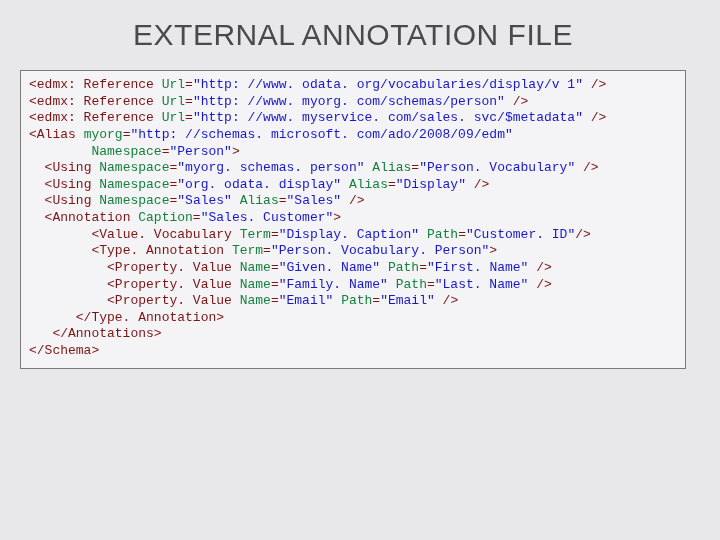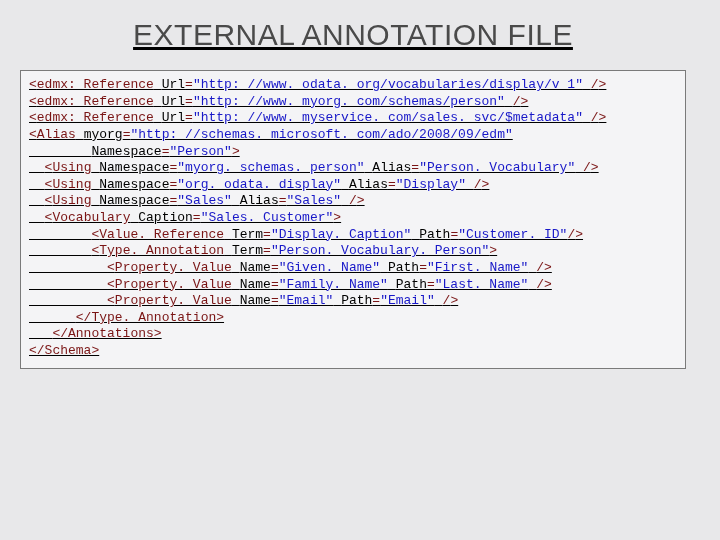--- a/index.html
+++ b/index.html
@@ -17,7 +17,6 @@
     position: relative;
     box-sizing: border-box;
     padding: 12px 34px 20px 20px;
-    text-decoration: underline;
   }
   .title {
     text-align: center;

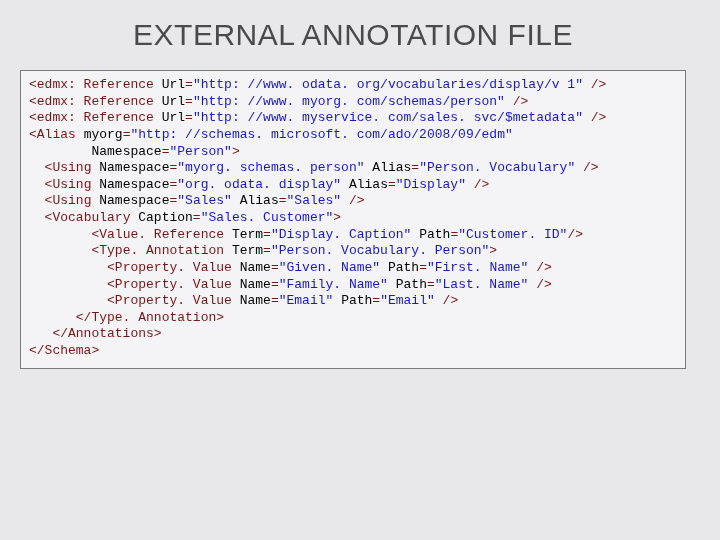--- a/index.html
+++ b/index.html
@@ -38,7 +38,7 @@
     overflow: hidden;
   }
   .tag   { color: #7a1515; }  
-  .attrn { color: #000000; }  
+  .attrn { color: #15803d; }  
   .attrv { color: #1818c8; }  
   .eq    { color: #7a1515; }
 </style>

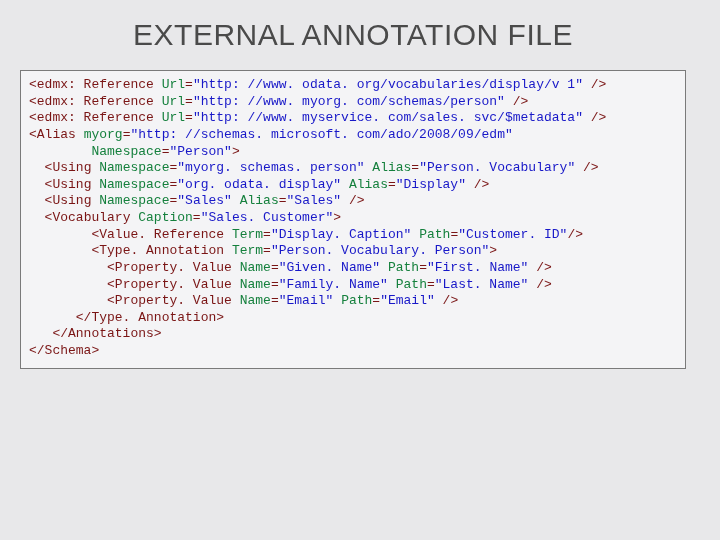--- a/index.html
+++ b/index.html
@@ -56,7 +56,7 @@
 <span class="tag">  <span>&lt;</span><span>Using</span> <span class="attrn">Namespace</span><span class="eq">=</span><span class="attrv">"myorg. schemas. person"</span> <span class="attrn">Alias</span><span class="eq">=</span><span class="attrv">"Person. Vocabulary"</span> <span>/</span><span>&gt;</span></span>
 <span class="tag">  <span>&lt;</span><span>Using</span> <span class="attrn">Namespace</span><span class="eq">=</span><span class="attrv">"org. odata. display"</span> <span class="attrn">Alias</span><span class="eq">=</span><span class="attrv">"Display"</span> <span>/</span><span>&gt;</span></span>
 <span class="tag">  <span>&lt;</span><span>Using</span> <span class="attrn">Namespace</span><span class="eq">=</span><span class="attrv">"Sales"</span> <span class="attrn">Alias</span><span class="eq">=</span><span class="attrv">"Sales"</span> <span>/</span><span>&gt;</span></span>
-<span class="tag">  <span>&lt;</span><span>Vocabulary</span> <span class="attrn">Caption</span><span class="eq">=</span><span class="attrv">"Sales. Customer"</span><span>&gt;</span></span>
+<span class="tag">  <span>&lt;</span><span>Annotation</span> <span class="attrn">Caption</span><span class="eq">=</span><span class="attrv">"Sales. Customer"</span><span>&gt;</span></span>
 <span class="tag">        <span>&lt;</span><span>Value. Reference</span> <span class="attrn">Term</span><span class="eq">=</span><span class="attrv">"Display. Caption"</span> <span class="attrn">Path</span><span class="eq">=</span><span class="attrv">"Customer. ID"</span><span>/</span><span>&gt;</span></span>
 <span class="tag">        <span>&lt;</span><span>Type. Annotation</span> <span class="attrn">Term</span><span class="eq">=</span><span class="attrv">"Person. Vocabulary. Person"</span><span>&gt;</span></span>
 <span class="tag">          <span>&lt;</span><span>Property. Value</span> <span class="attrn">Name</span><span class="eq">=</span><span class="attrv">"Given. Name"</span> <span class="attrn">Path</span><span class="eq">=</span><span class="attrv">"First. Name"</span> <span>/</span><span>&gt;</span></span>

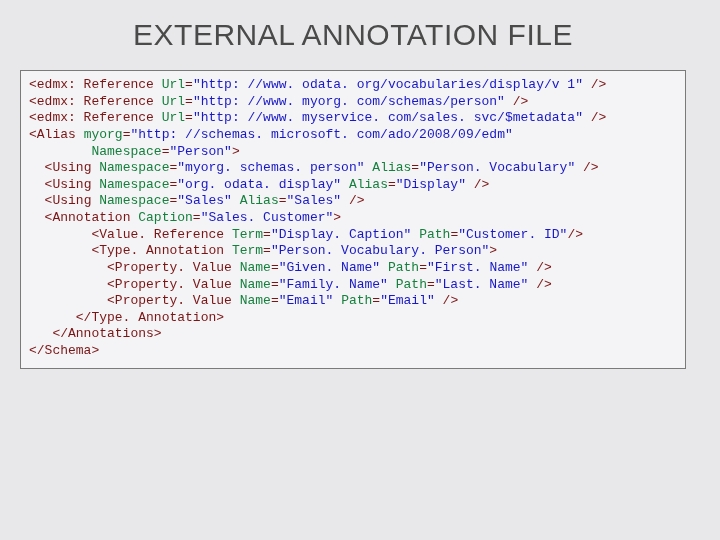--- a/index.html
+++ b/index.html
@@ -57,7 +57,7 @@
 <span class="tag">  <span>&lt;</span><span>Using</span> <span class="attrn">Namespace</span><span class="eq">=</span><span class="attrv">"org. odata. display"</span> <span class="attrn">Alias</span><span class="eq">=</span><span class="attrv">"Display"</span> <span>/</span><span>&gt;</span></span>
 <span class="tag">  <span>&lt;</span><span>Using</span> <span class="attrn">Namespace</span><span class="eq">=</span><span class="attrv">"Sales"</span> <span class="attrn">Alias</span><span class="eq">=</span><span class="attrv">"Sales"</span> <span>/</span><span>&gt;</span></span>
 <span class="tag">  <span>&lt;</span><span>Annotation</span> <span class="attrn">Caption</span><span class="eq">=</span><span class="attrv">"Sales. Customer"</span><span>&gt;</span></span>
-<span class="tag">        <span>&lt;</span><span>Value. Reference</span> <span class="attrn">Term</span><span class="eq">=</span><span class="attrv">"Display. Caption"</span> <span class="attrn">Path</span><span class="eq">=</span><span class="attrv">"Customer. ID"</span><span>/</span><span>&gt;</span></span>
+<span class="tag">        <span>&lt;</span><span>Value. Vocabulary</span> <span class="attrn">Term</span><span class="eq">=</span><span class="attrv">"Display. Caption"</span> <span class="attrn">Path</span><span class="eq">=</span><span class="attrv">"Customer. ID"</span><span>/</span><span>&gt;</span></span>
 <span class="tag">        <span>&lt;</span><span>Type. Annotation</span> <span class="attrn">Term</span><span class="eq">=</span><span class="attrv">"Person. Vocabulary. Person"</span><span>&gt;</span></span>
 <span class="tag">          <span>&lt;</span><span>Property. Value</span> <span class="attrn">Name</span><span class="eq">=</span><span class="attrv">"Given. Name"</span> <span class="attrn">Path</span><span class="eq">=</span><span class="attrv">"First. Name"</span> <span>/</span><span>&gt;</span></span>
 <span class="tag">          <span>&lt;</span><span>Property. Value</span> <span class="attrn">Name</span><span class="eq">=</span><span class="attrv">"Family. Name"</span> <span class="attrn">Path</span><span class="eq">=</span><span class="attrv">"Last. Name"</span> <span>/</span><span>&gt;</span></span>

